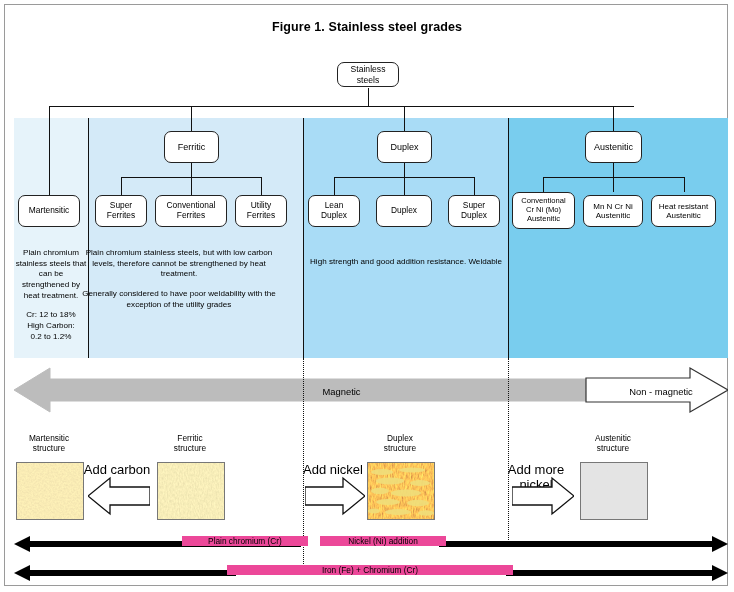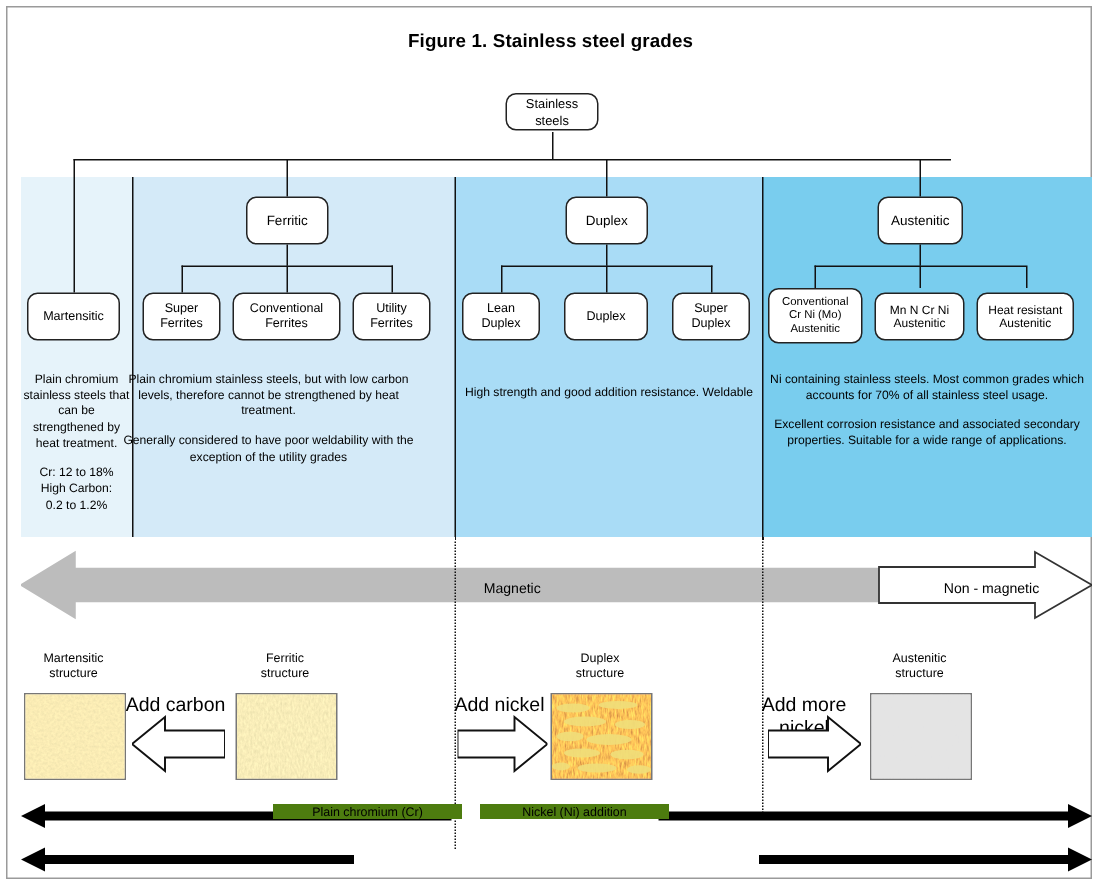--- a/index.html
+++ b/index.html
@@ -170,10 +170,6 @@
     <p class="gap">High strength and good addition resistance. Weldable</p>
   </div>
 
-  <div class="desc" style="left:512px;top:248px;width:212px;">
-    <p>Ni containing stainless steels. Most common grades which accounts for 70% of all stainless steel usage.</p>
-    <p class="gap">Excellent corrosion resistance and associated secondary properties. Suitable for a wide range of applications.</p>
-  </div>
 
   <div class="magwrap">
     <svg width="714" height="48" viewBox="0 0 714 48">

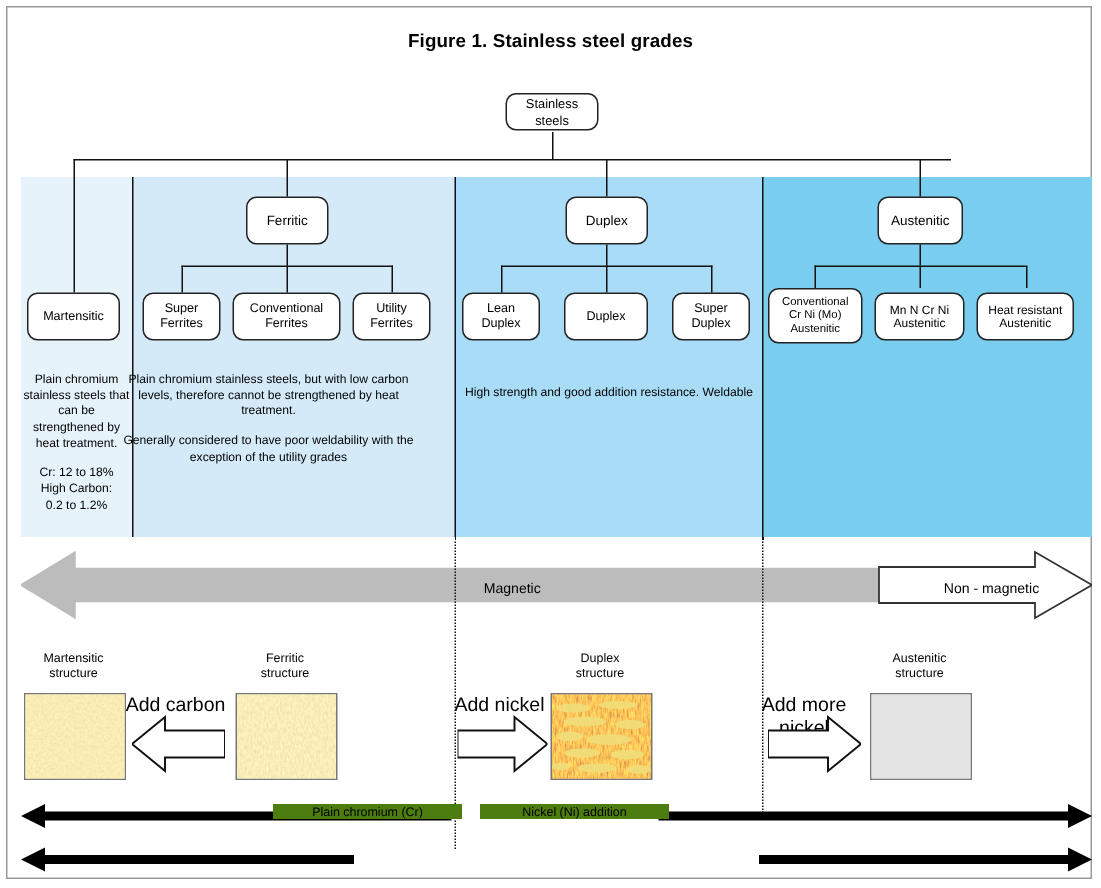--- a/index.html
+++ b/index.html
@@ -61,7 +61,7 @@
   .dotted{
     position:absolute;border-left:1.4px dotted #111;width:0;
   }
-  .bott-label{position:absolute;font-size:8.3px;background:#4d7c0f;padding:0 3px;text-align:center;}
+  .bott-label{position:absolute;font-size:8.3px;background:#ec4899;padding:0 3px;text-align:center;}
 </style>
 </head>
 <body>

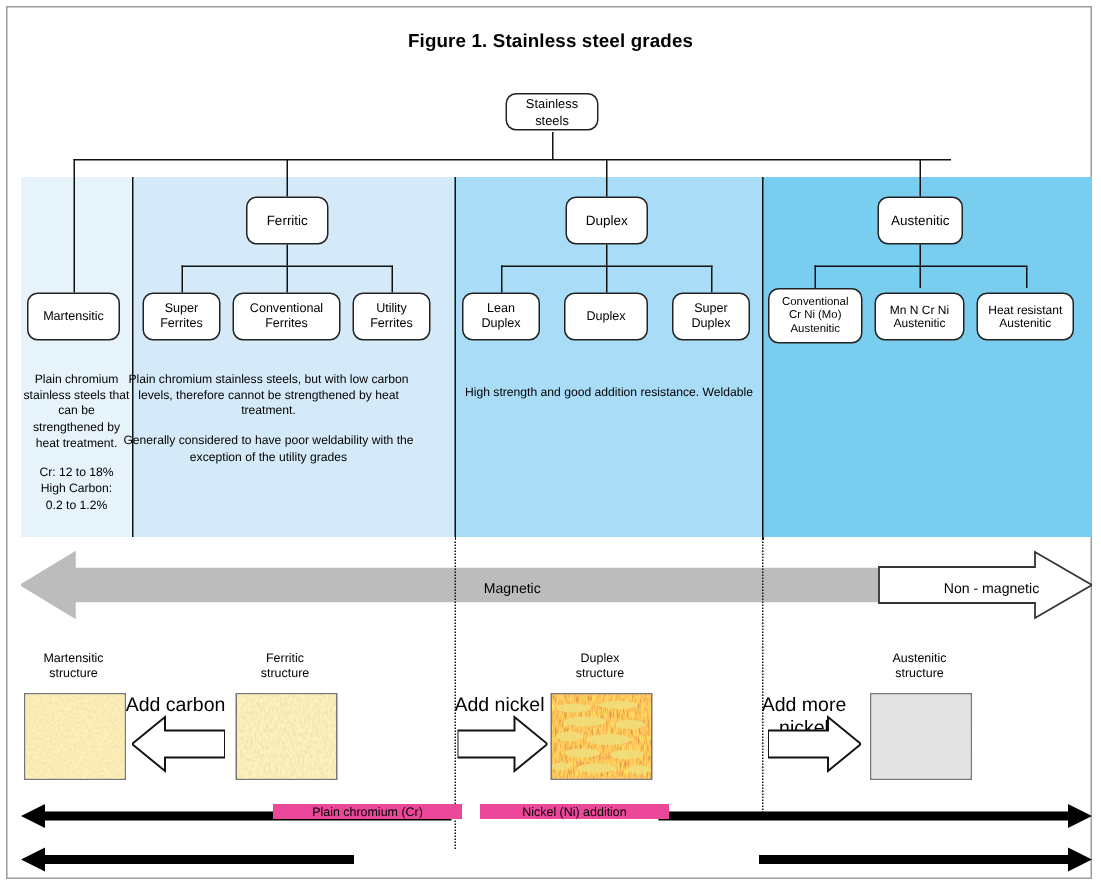--- a/index.html
+++ b/index.html
@@ -300,6 +300,7 @@
       <polygon points="714,11 698,3 698,8 492,8 492,14 698,14 698,19" fill="#000"></polygon>
     </svg>
   </div>
+  <div class="bott-label" style="left:227px;top:565px;width:280px;">Iron (Fe) + Chromium (Cr)</div>
 
 </div>
 

